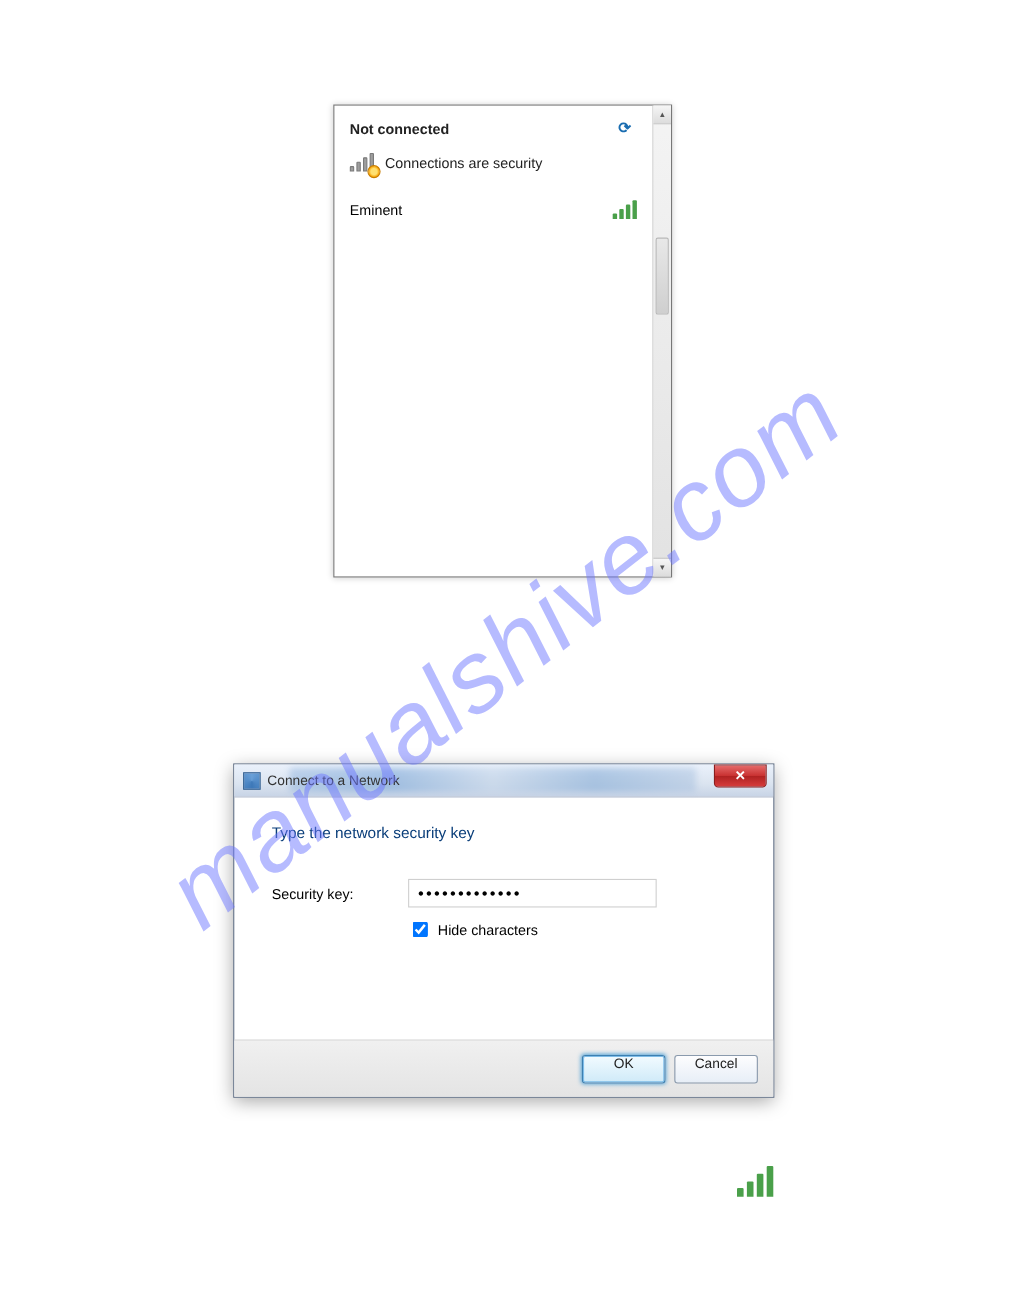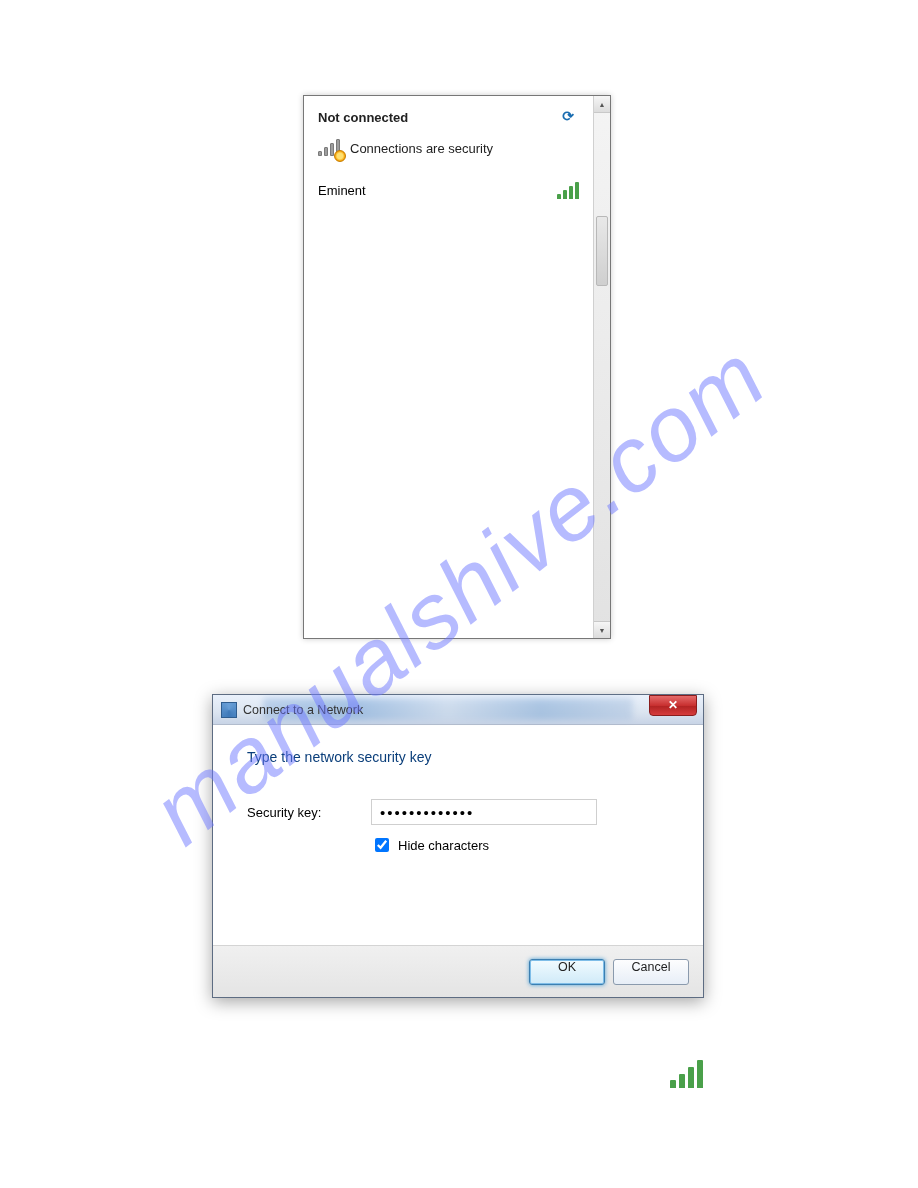--- a/index.html
+++ b/index.html
@@ -35,7 +35,7 @@
     left: 303px;
     top: 95px;
     width: 308px;
-    height: 544px;
+    height: 430px;
     border: 1px solid #777;
     background: #fff;
     display: flex;

